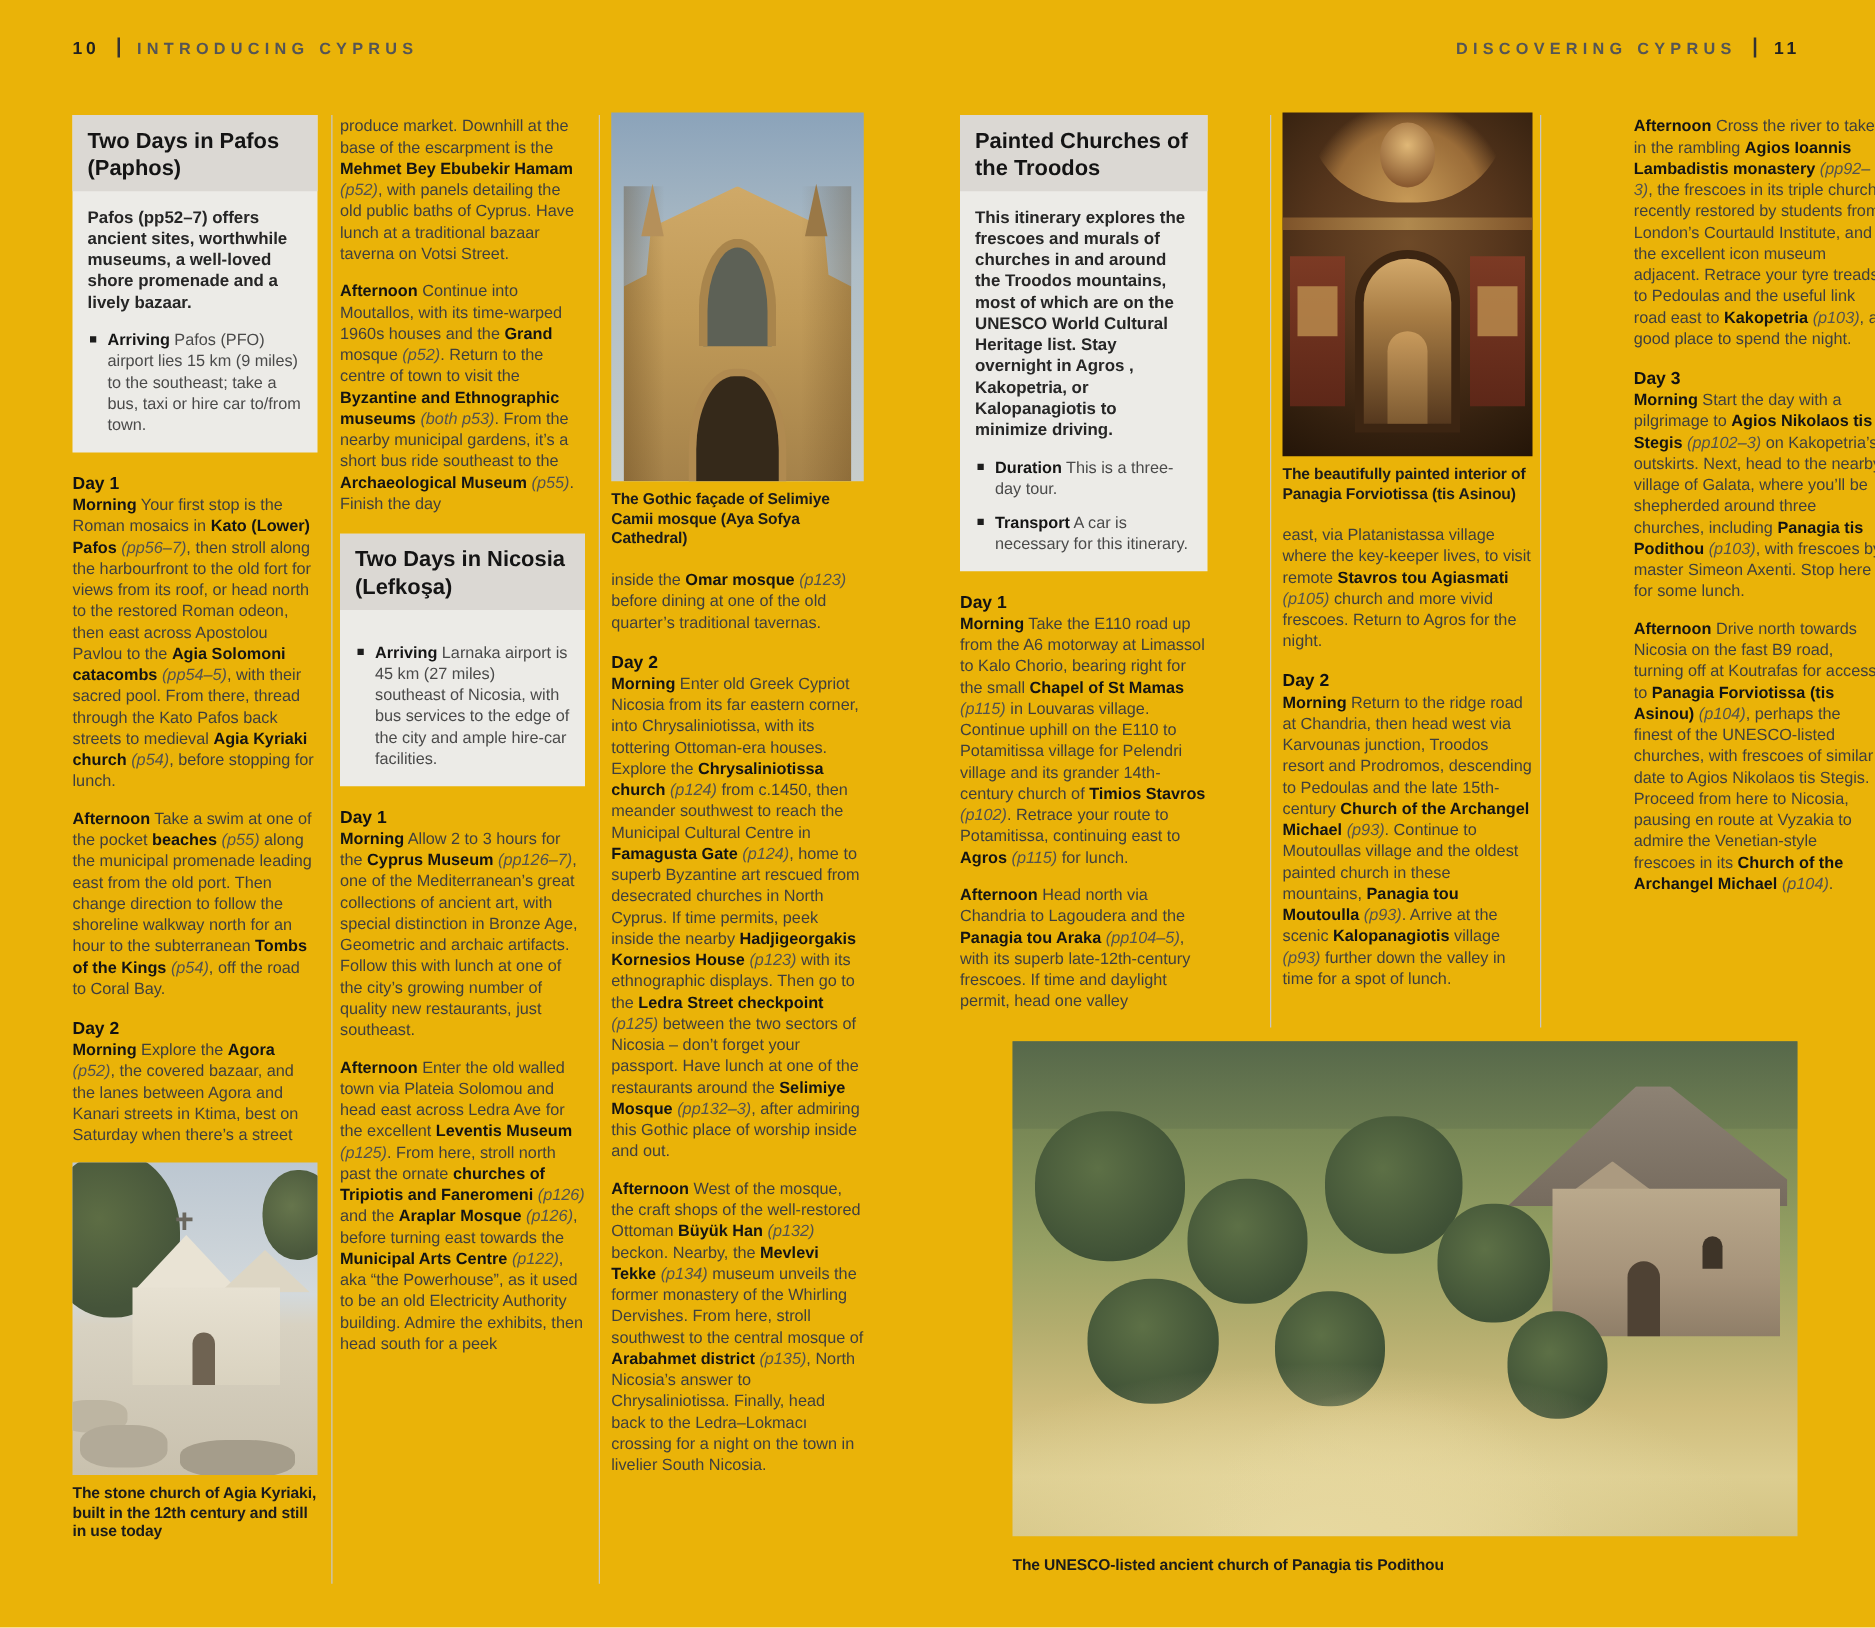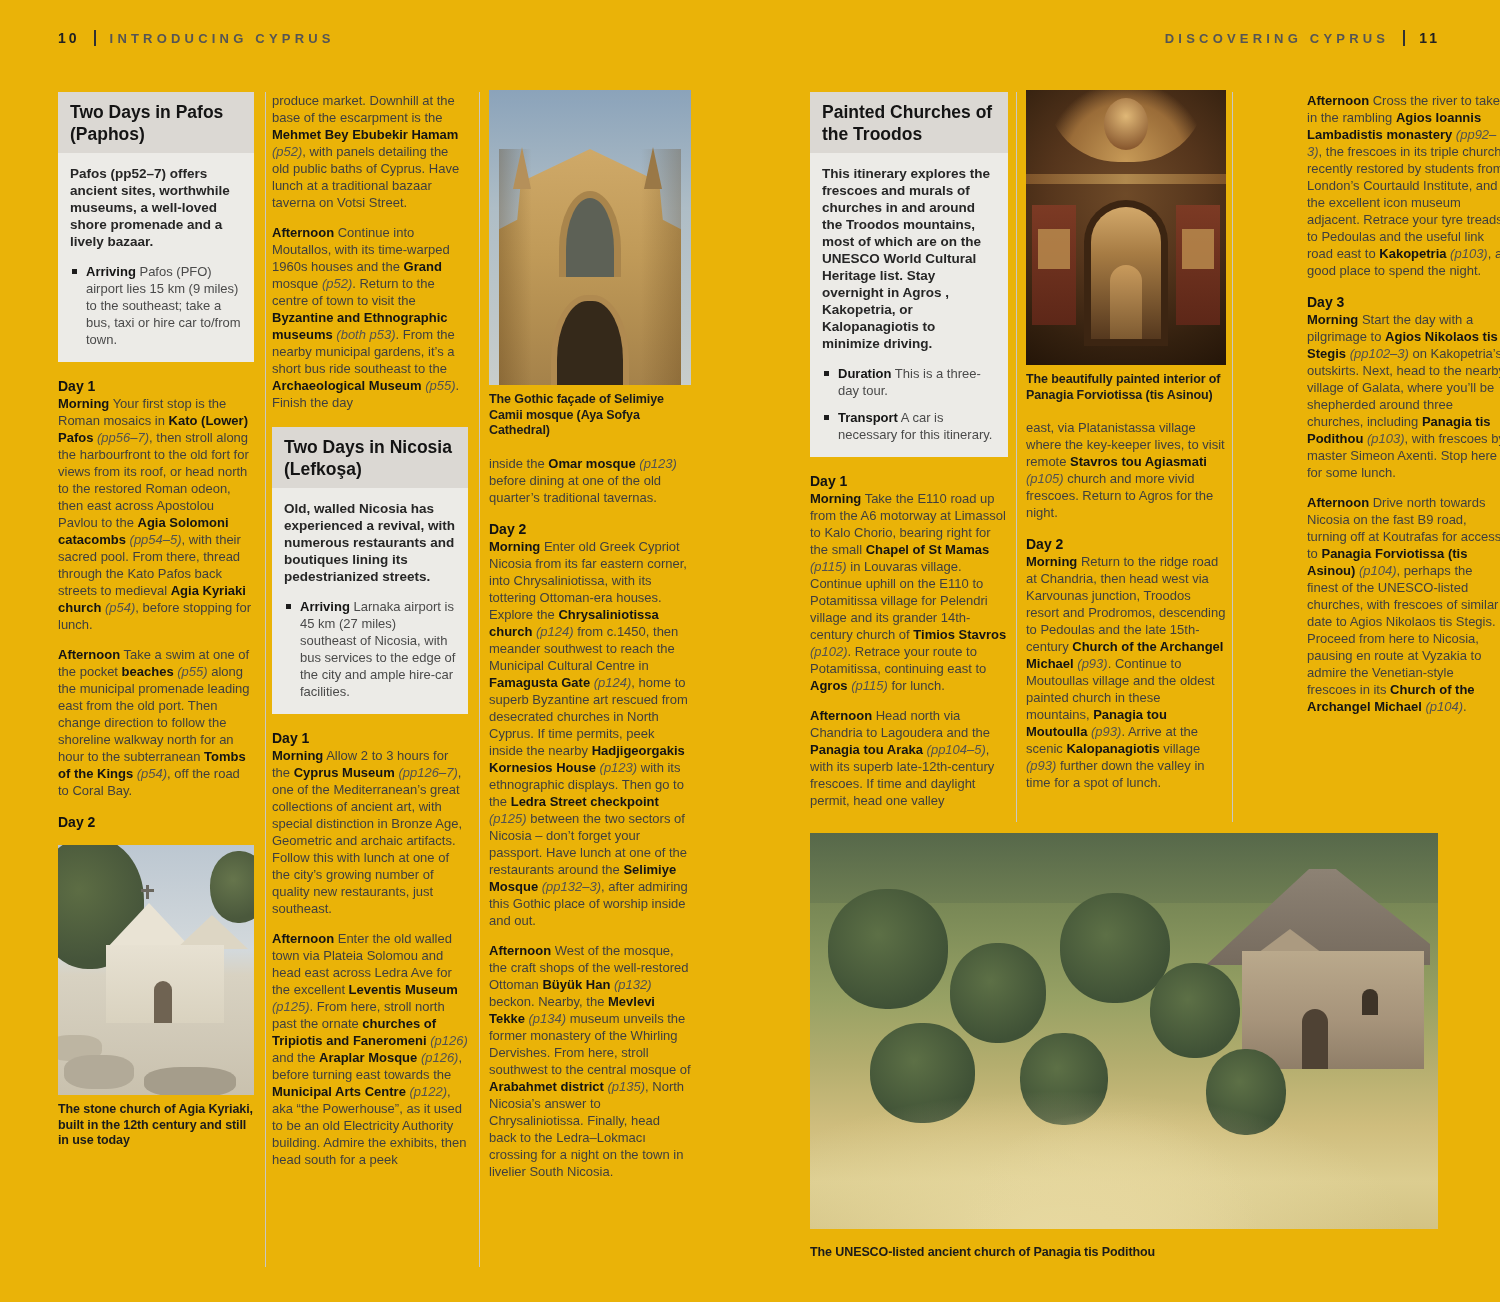--- a/index.html
+++ b/index.html
@@ -180,7 +180,7 @@
     <p class="body mt"><b>Afternoon</b> West of the mosque, the craft shops of the well-restored Ottoman <b>Büyük Han</b> <i>(p132)</i> beckon. Nearby, the <b>Mevlevi Tekke</b> <i>(p134)</i> museum unveils the former monastery of the Whirling Dervishes. From here, stroll southwest to the central mosque of <b>Arabahmet district</b> <i>(p135)</i>, North Nicosia’s answer to Chrysaliniotissa. Finally, head back to the Ledra–Lokmacı crossing for a night on the town in livelier South Nicosia.</p>
   </section>
 
-  <section class="col" style="left:810px;width:198px">
+  <section class="col" style="left:768px;width:198px">
     <div class="sidebox">
       <div class="sidebox-title">Painted Churches of the Troodos</div>
       <div class="sidebox-body">

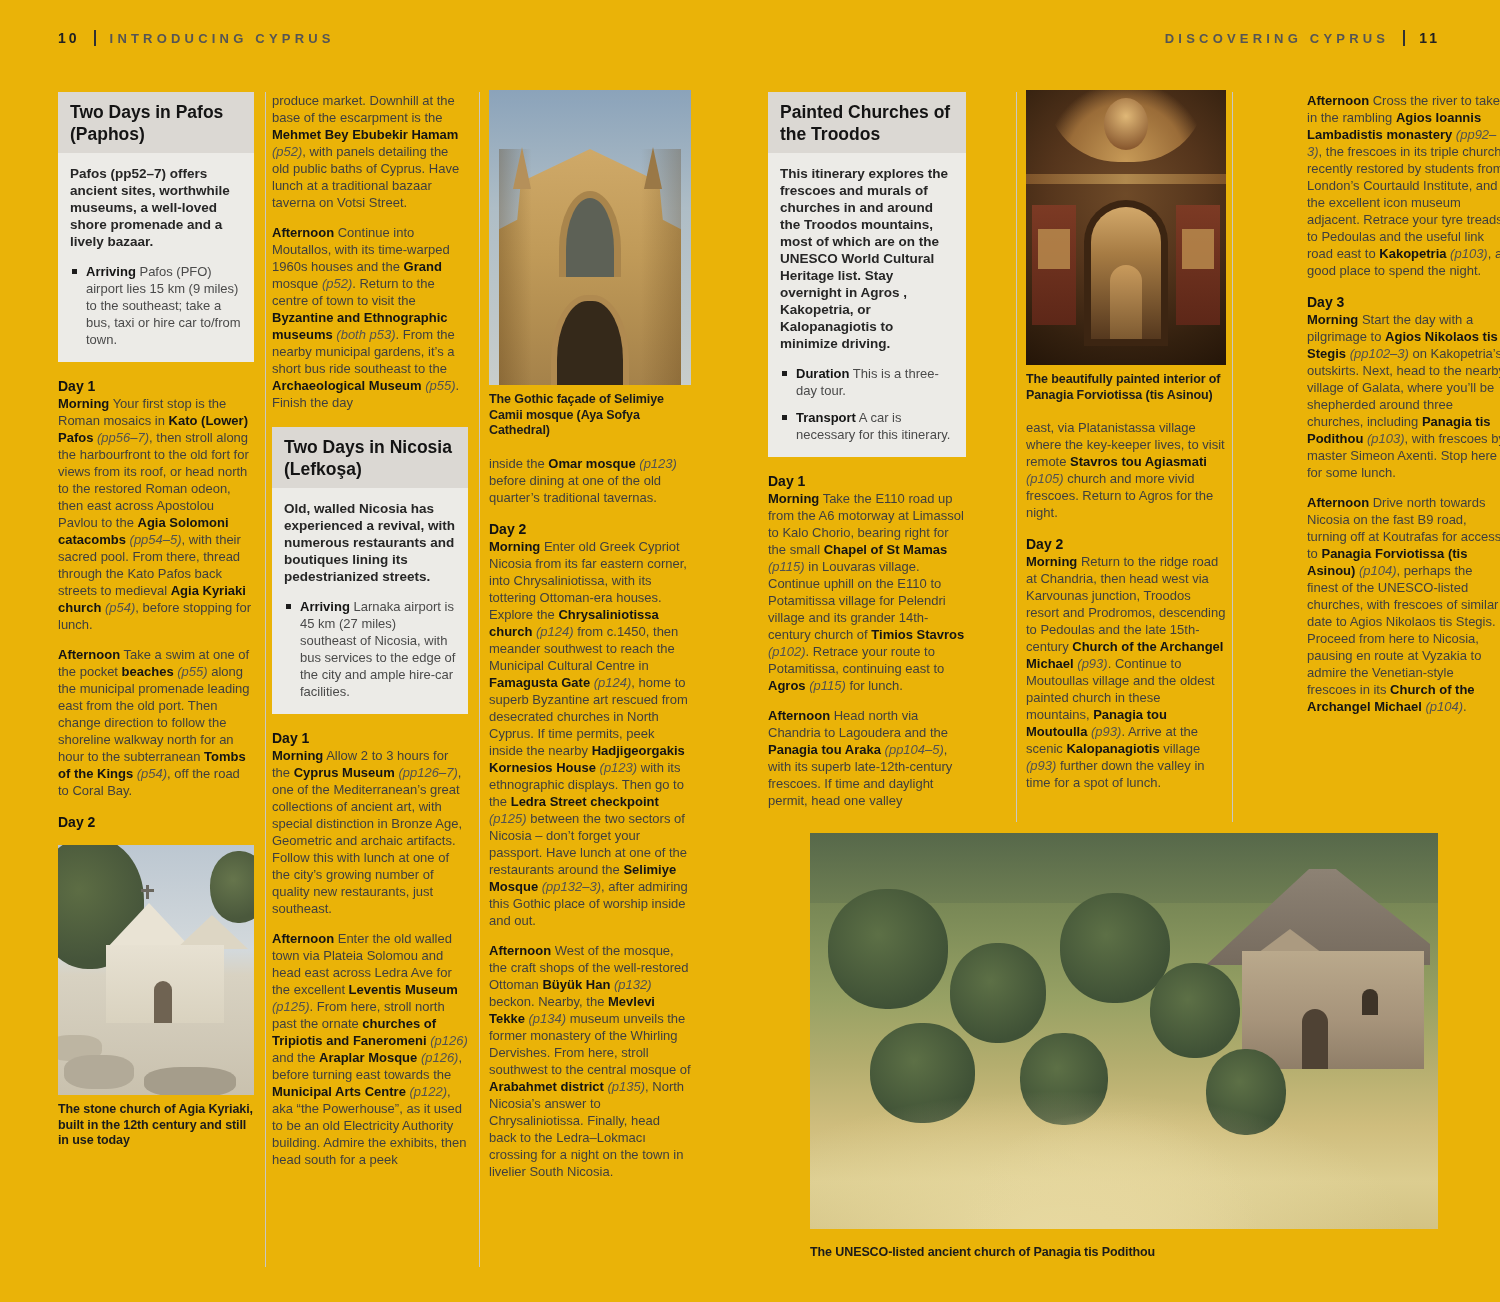--- a/index.html
+++ b/index.html
@@ -152,7 +152,6 @@
     <div class="sidebox" style="margin-top:16px">
       <div class="sidebox-title">Two Days in Nicosia (Lefkoşa)</div>
       <div class="sidebox-body">
-        <p class="lead">Old, walled Nicosia has experienced a revival, with numerous restaurants and boutiques lining its pedestrianized streets.</p>
         <div class="bullet">
           <span class="sq"></span>
           <p><b>Arriving</b> Larnaka airport is 45 km (27 miles) southeast of Nicosia, with bus services to the edge of the city and ample hire-car facilities.</p>

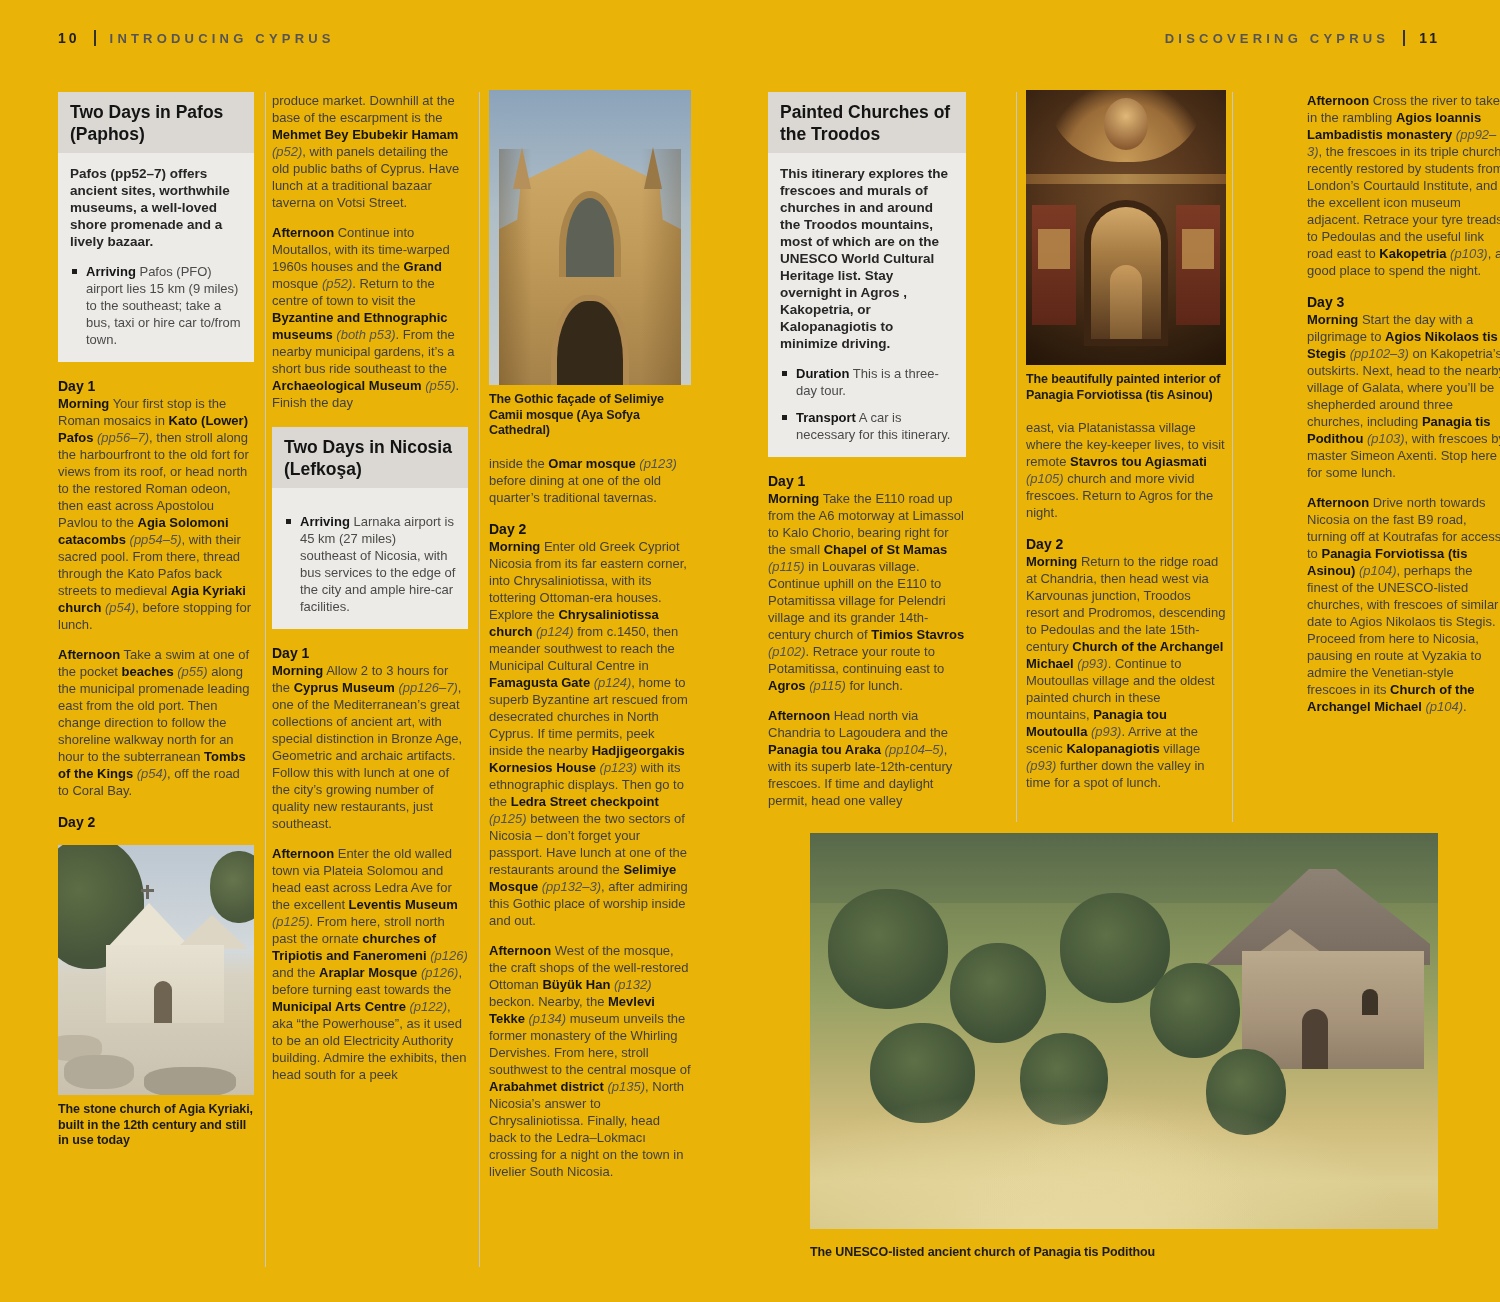--- a/index.html
+++ b/index.html
@@ -130,6 +130,7 @@
     <p class="body"><b>Morning</b> Your first stop is the Roman mosaics in <b>Kato (Lower) Pafos</b> <i>(pp56–7)</i>, then stroll along the harbourfront to the old fort for views from its roof, or head north to the restored Roman odeon, then east across Apostolou Pavlou to the <b>Agia Solomoni catacombs</b> <i>(pp54–5)</i>, with their sacred pool. From there, thread through the Kato Pafos back streets to medieval <b>Agia Kyriaki church</b> <i>(p54)</i>, before stopping for lunch.</p>
     <p class="body mt"><b>Afternoon</b> Take a swim at one of the pocket <b>beaches</b> <i>(p55)</i> along the municipal promenade leading east from the old port. Then change direction to follow the shoreline walkway north for an hour to the subterranean <b>Tombs of the Kings</b> <i>(p54)</i>, off the road to Coral Bay.</p>
     <h3 class="day">Day 2</h3>
+    <p class="body"><b>Morning</b> Explore the <b>Agora</b> <i>(p52)</i>, the covered bazaar, and the lanes between Agora and Kanari streets in Ktima, best on Saturday when there’s a street</p>
     <div class="photo ph-stone">
       <div class="abs st-tree"></div>
       <div class="abs st-tree2"></div>

